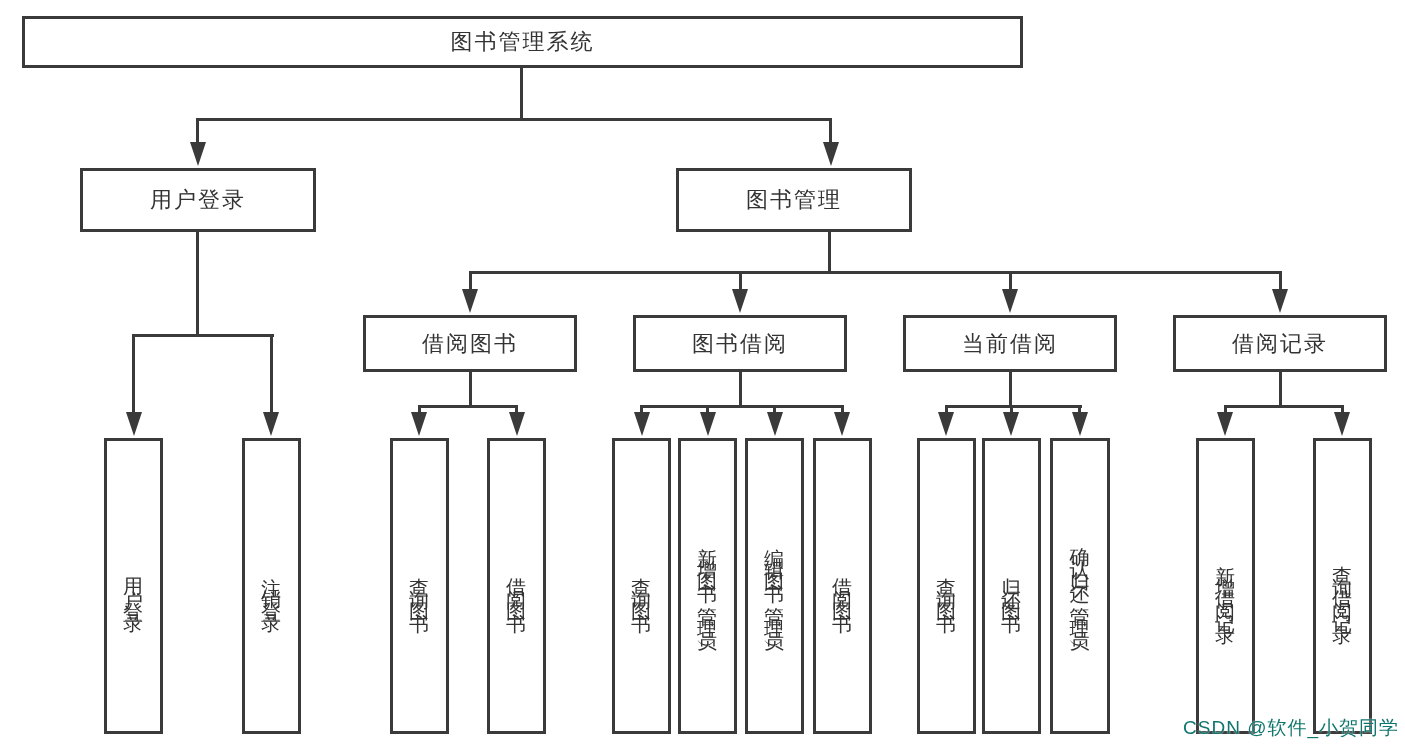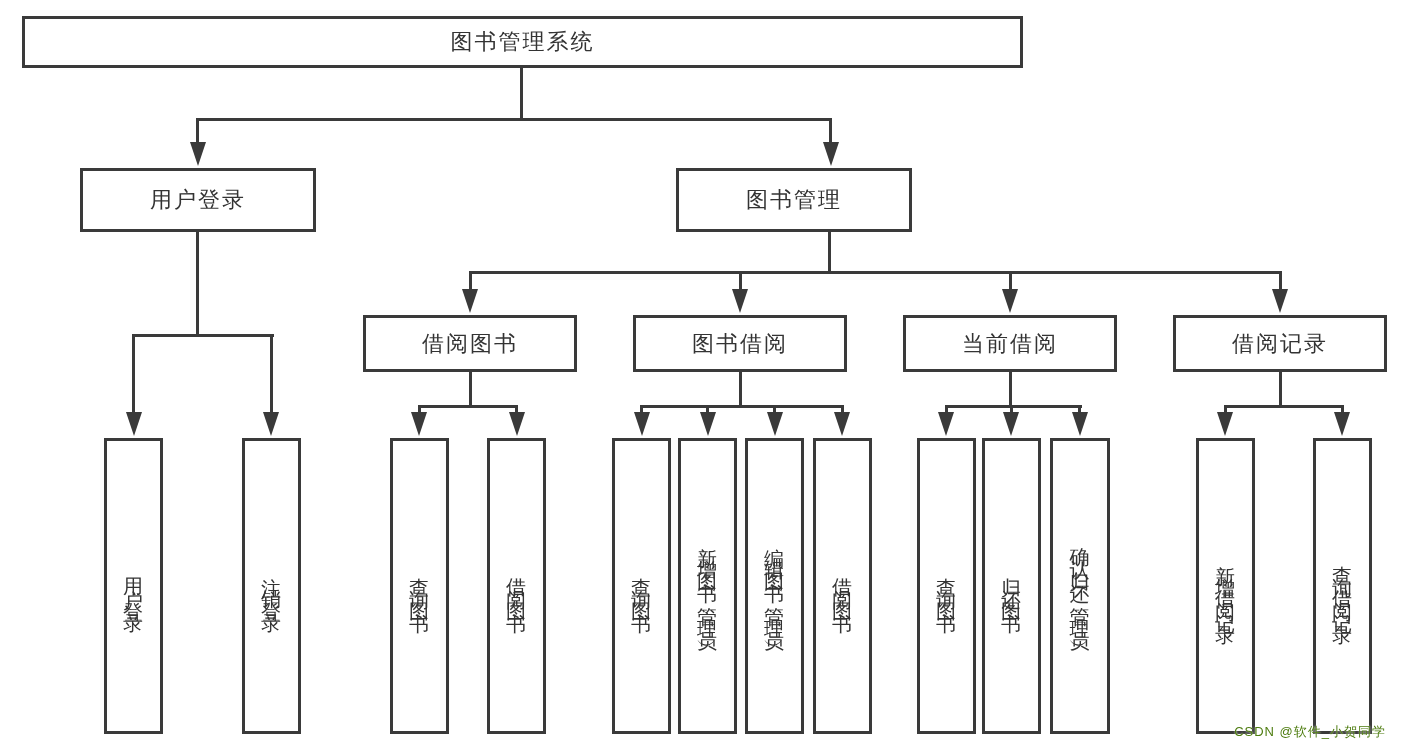--- a/index.html
+++ b/index.html
@@ -133,11 +133,11 @@
   
   .watermark {
     position: absolute;
-    right: 19px;
+    right: 6px;
     bottom: 6px;
-    font-size: 13px;
+    font-size: 19px;
     letter-spacing: 1px;
-    color: #4d7c0f;
+    color: #0f766e;
     text-shadow: 0 0 2px #ffffff;
     white-space: nowrap;
   }

